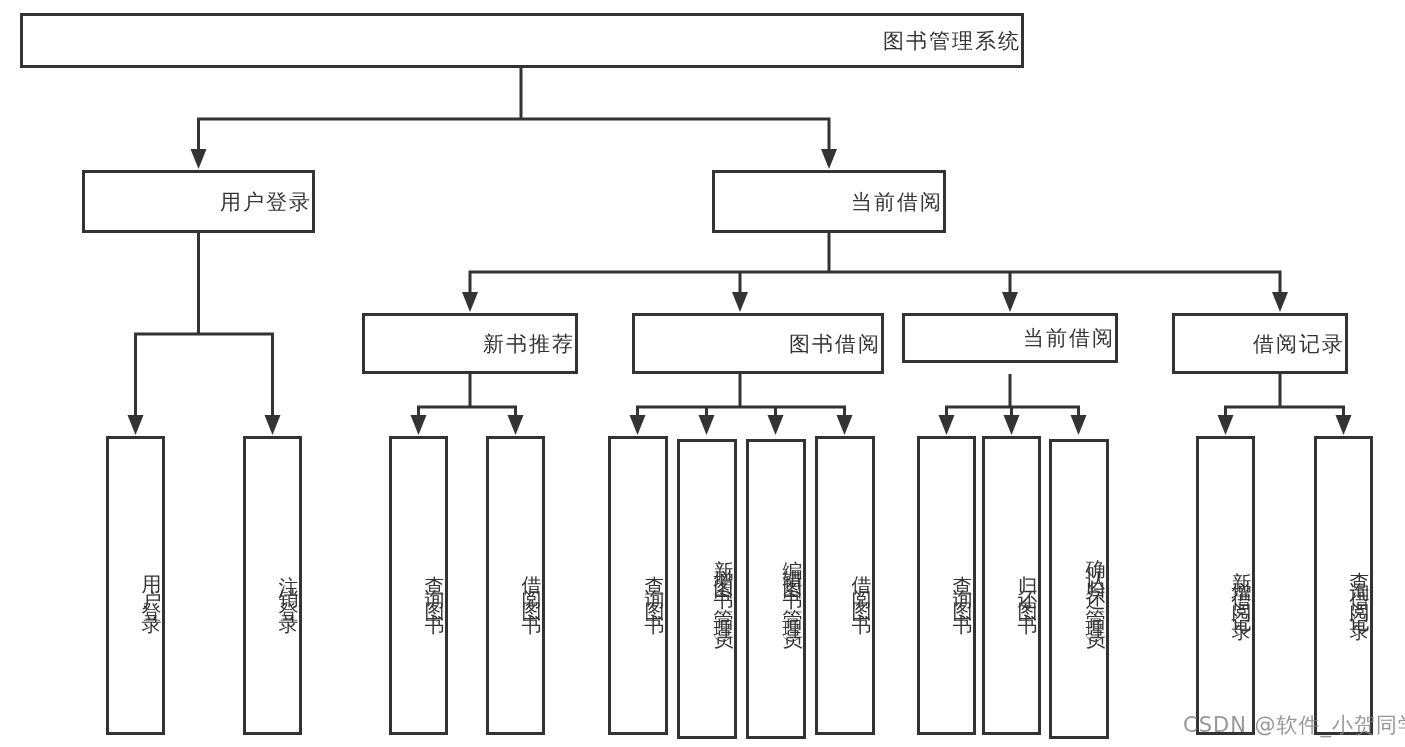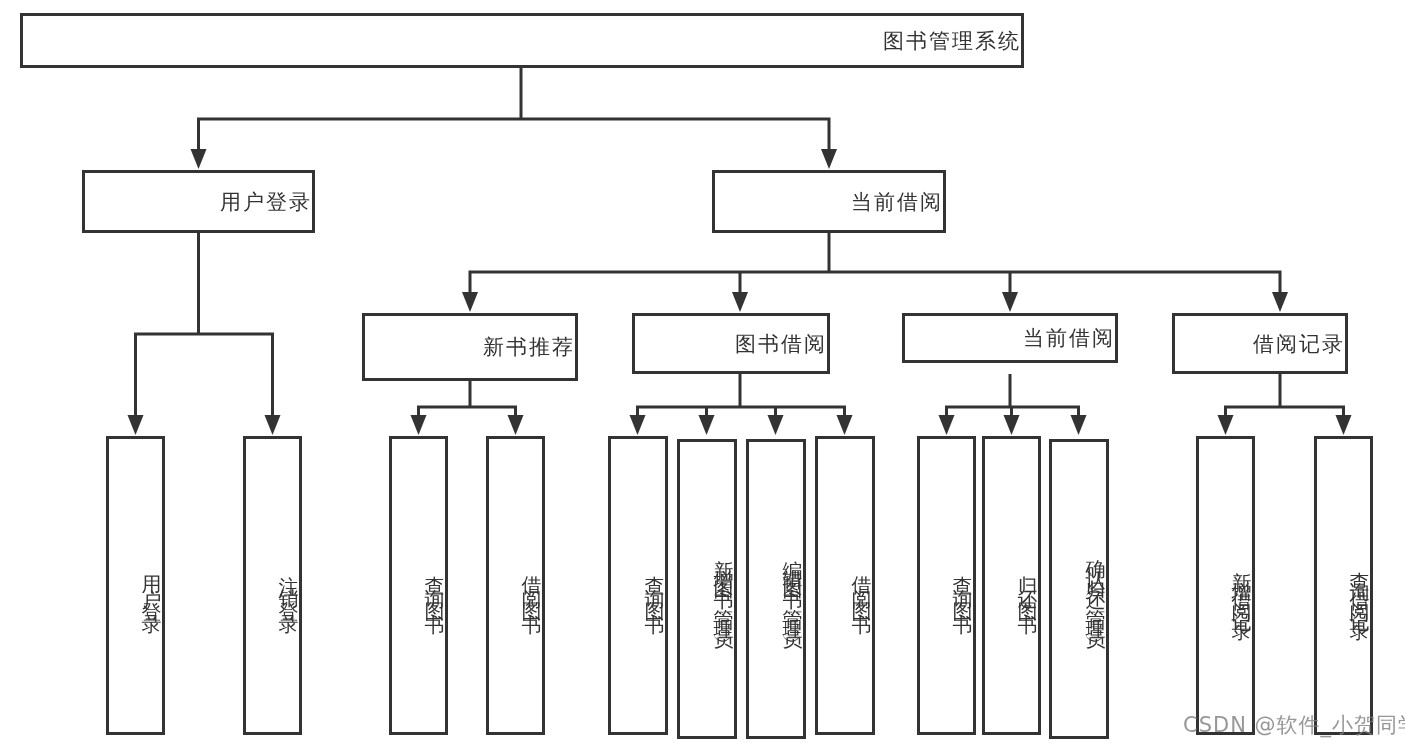--- a/index.html
+++ b/index.html
@@ -106,7 +106,7 @@
     <span class="h-label">当前借阅</span>
   </div>
 
-  <div class="node" style="left:362px;top:313px;width:216px;height:68px">
+  <div class="node" style="left:362px;top:313px;width:216px;height:61px">
     <span class="h-label">新书推荐</span>
   </div>
   <div class="node" style="left:632px;top:313px;width:198px;height:61px">

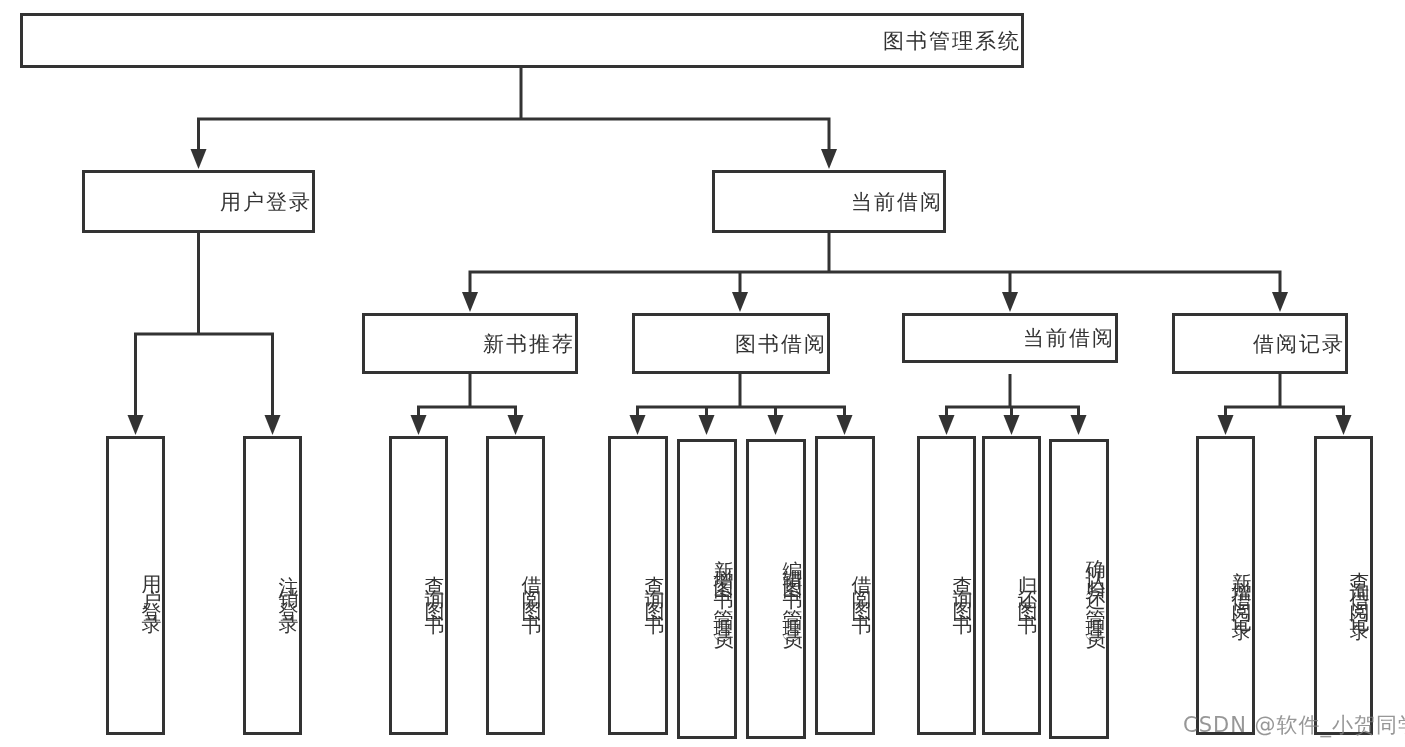--- a/index.html
+++ b/index.html
@@ -109,7 +109,7 @@
   <div class="node" style="left:362px;top:313px;width:216px;height:61px">
     <span class="h-label">新书推荐</span>
   </div>
-  <div class="node" style="left:632px;top:313px;width:198px;height:61px">
+  <div class="node" style="left:632px;top:313px;width:252px;height:61px">
     <span class="h-label">图书借阅</span>
   </div>
   <div class="node" style="left:902px;top:313px;width:216px;height:50px">

